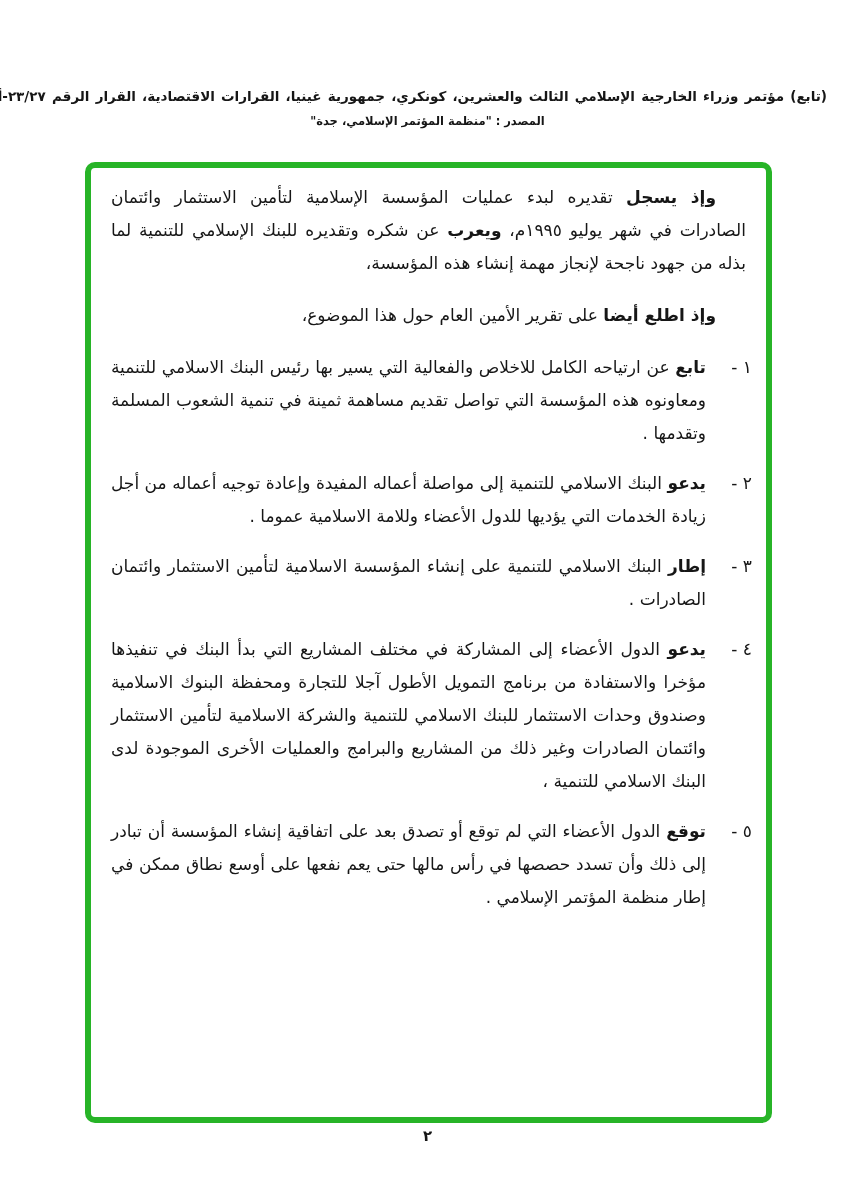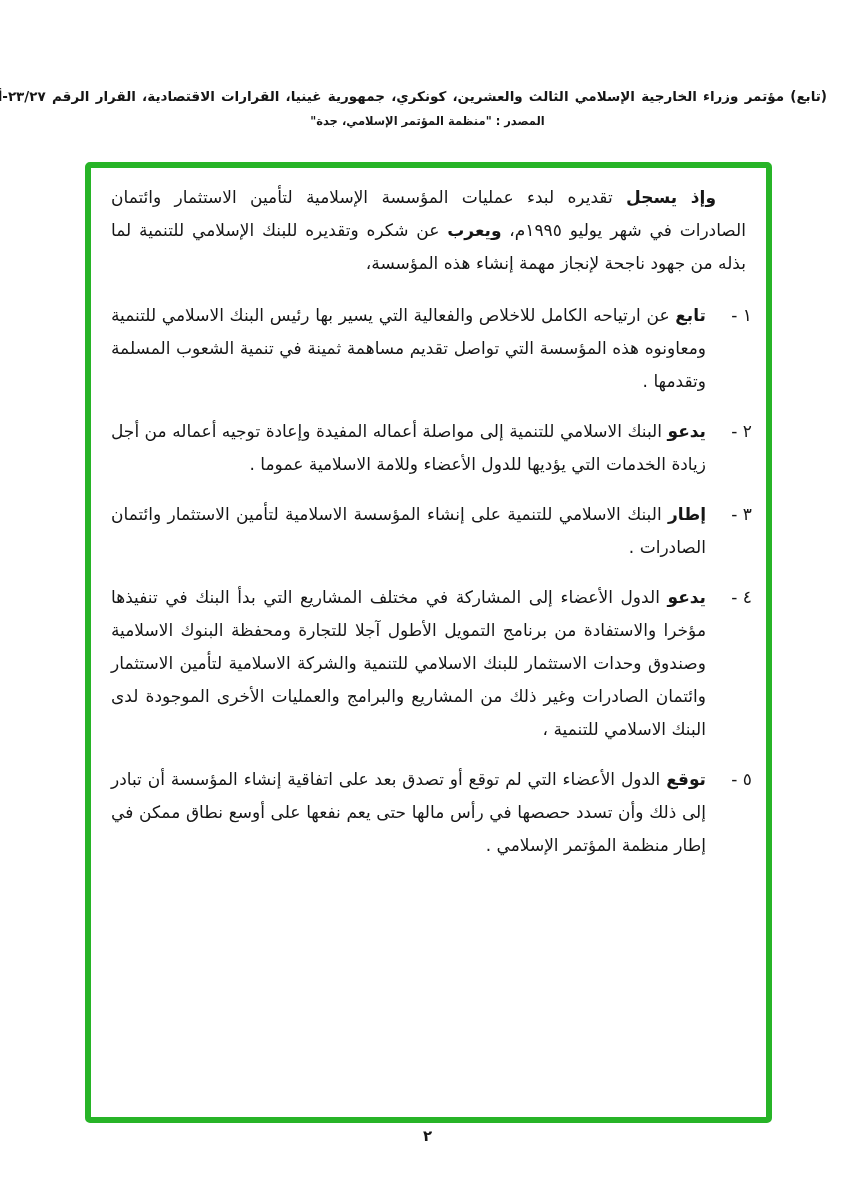--- a/index.html
+++ b/index.html
@@ -38,7 +38,7 @@
     width: 687px; height: 961px;
     box-sizing: border-box;
     border: 6px solid #27b427;
-    border-radius: 5px;
+    border-radius: 10px;
     background: #ffffff;
   }
   .frame-content {

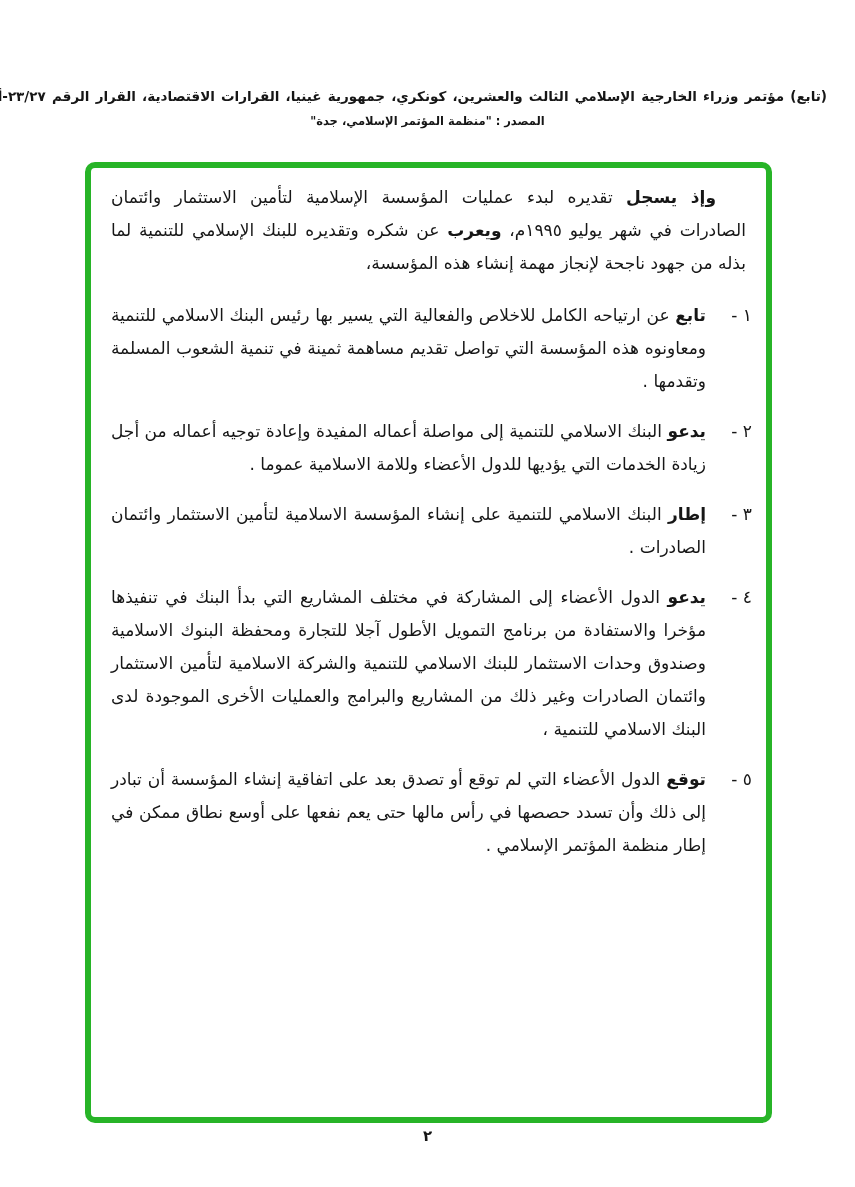--- a/index.html
+++ b/index.html
@@ -97,6 +97,7 @@
 
 
 
+    <p class="para"><b>وإذ اطلع أيضا</b><span> على تقرير الأمين العام حول هذا الموضوع،</span></p>
 
     <div class="item">
       <span class="item-num">١ -</span>

